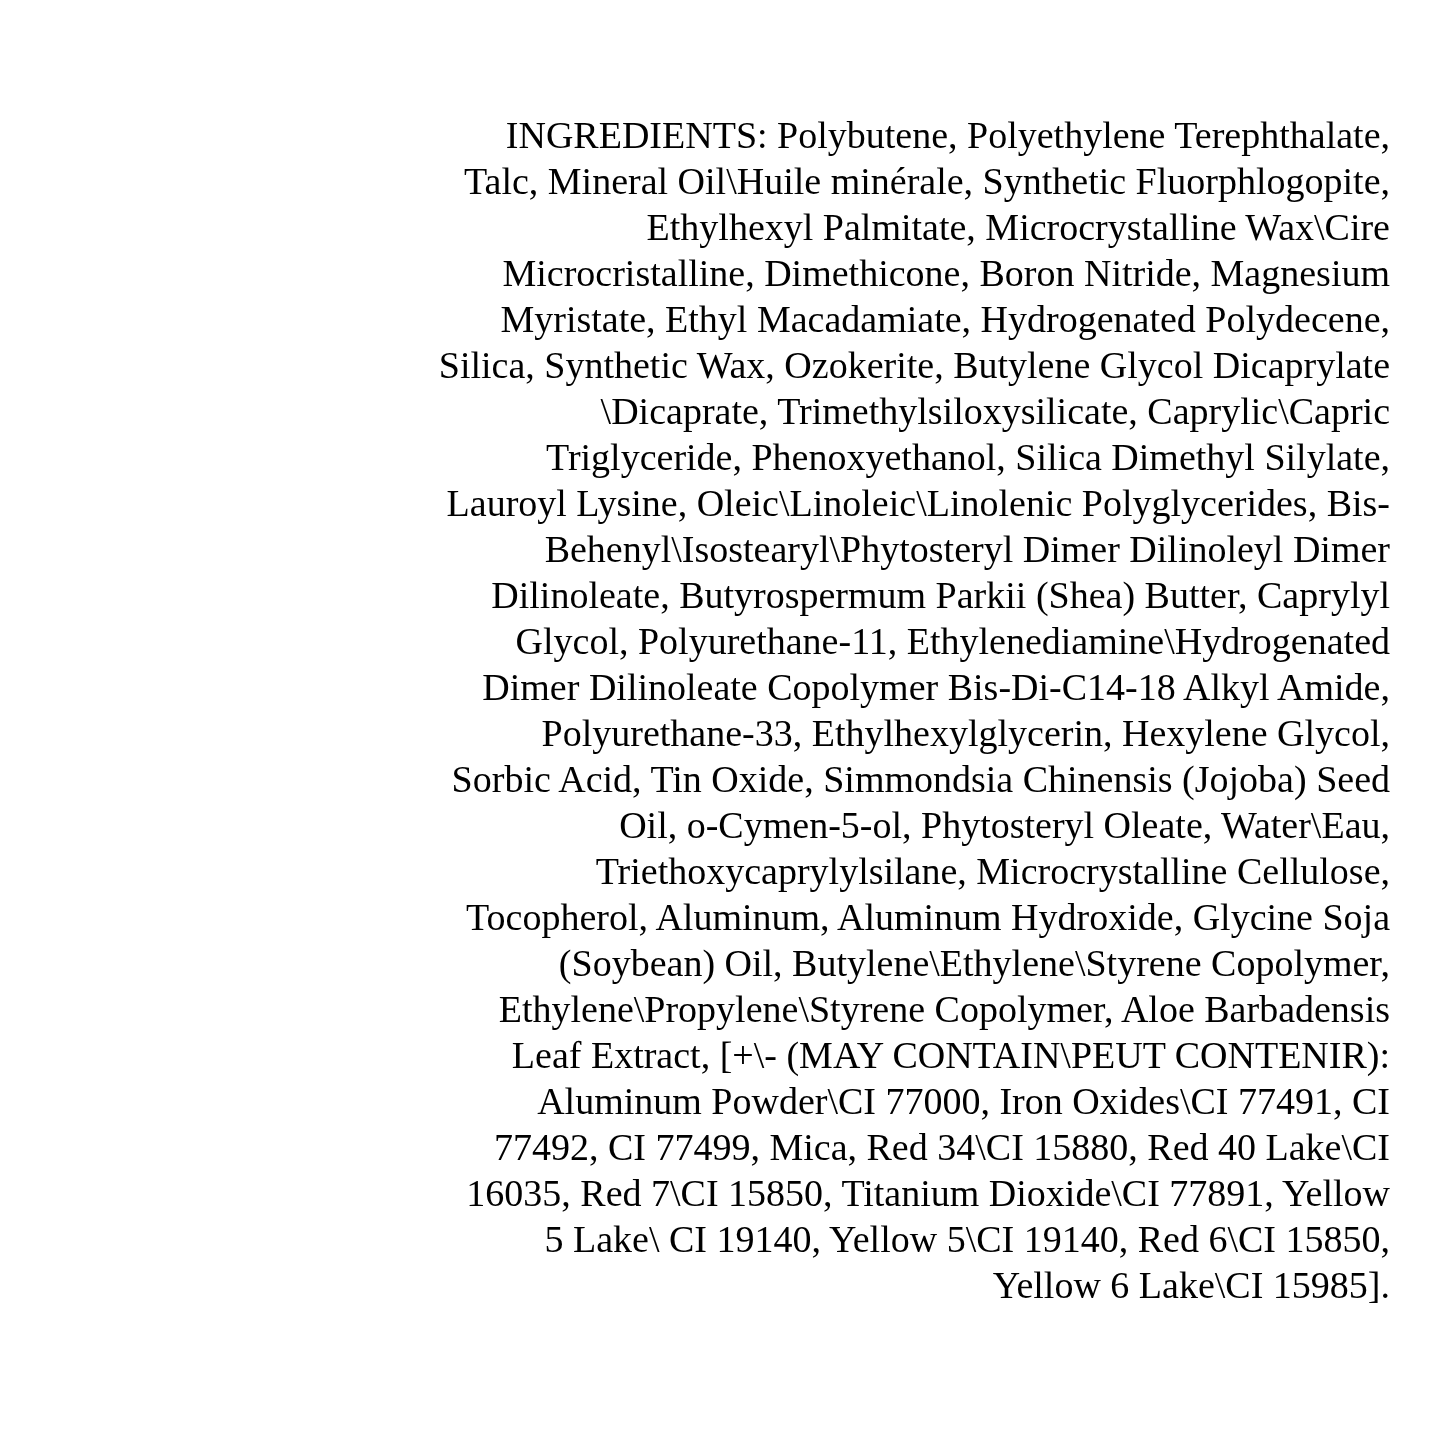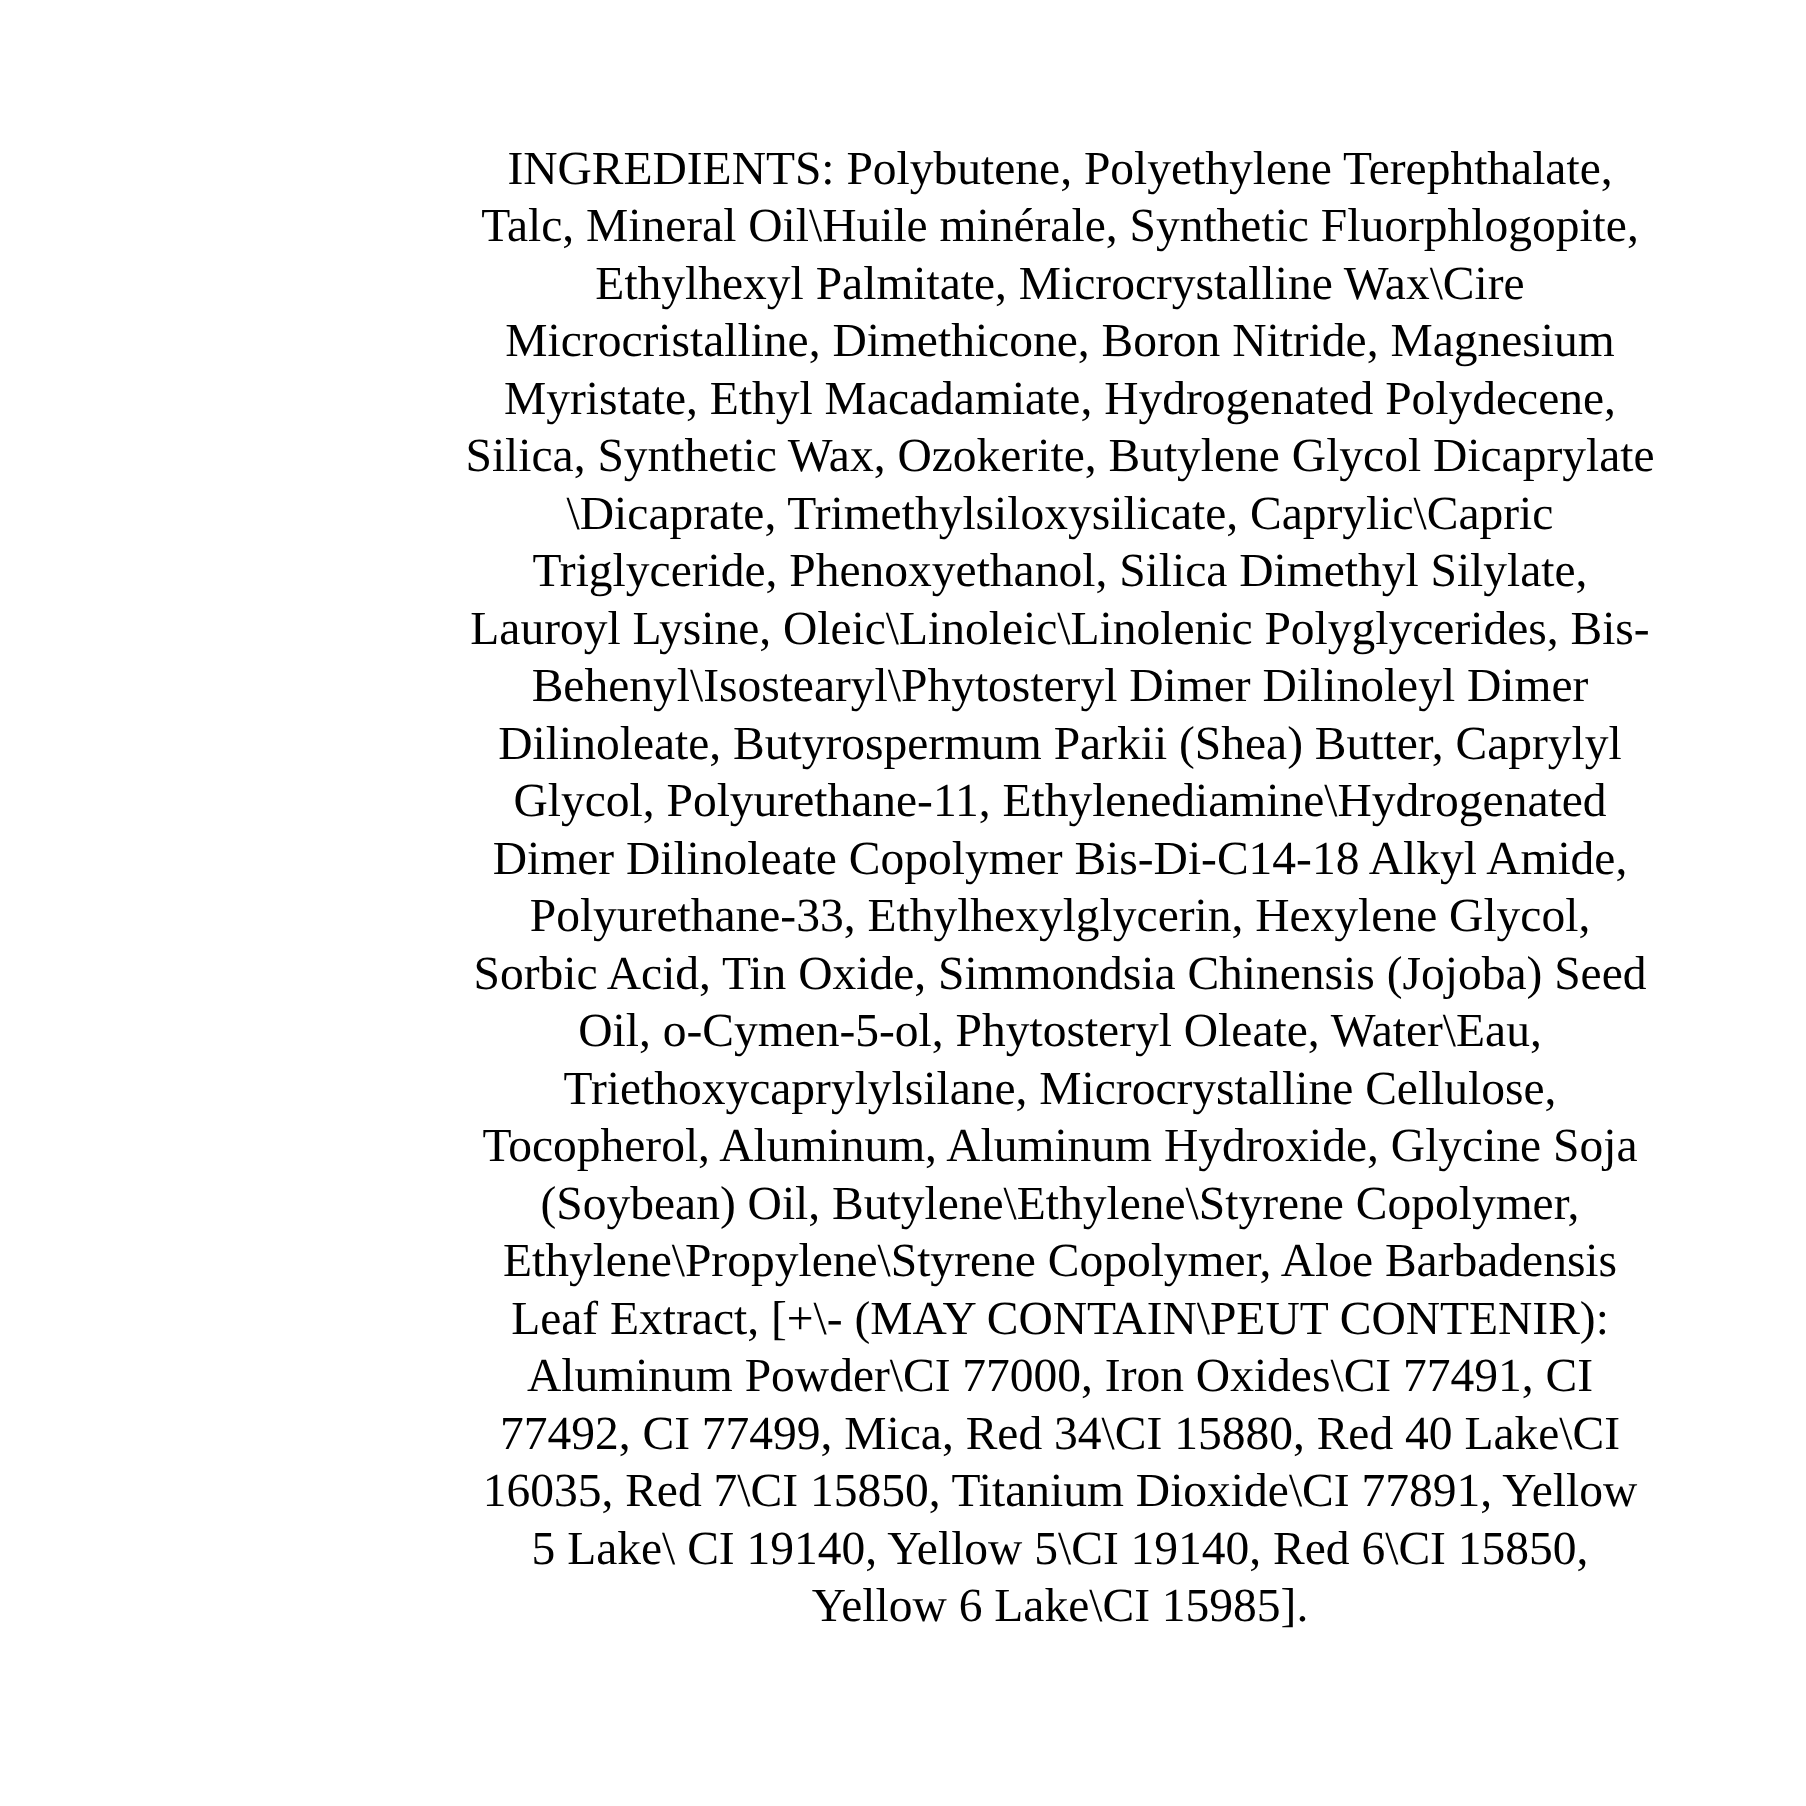--- a/index.html
+++ b/index.html
@@ -24,8 +24,7 @@
     line-height: 46px;
     color: #000000;
     white-space: pre;
-    text-align: center;
-    margin-left: 28px;
+    text-align: right;
   }
 </style>
 </head>

